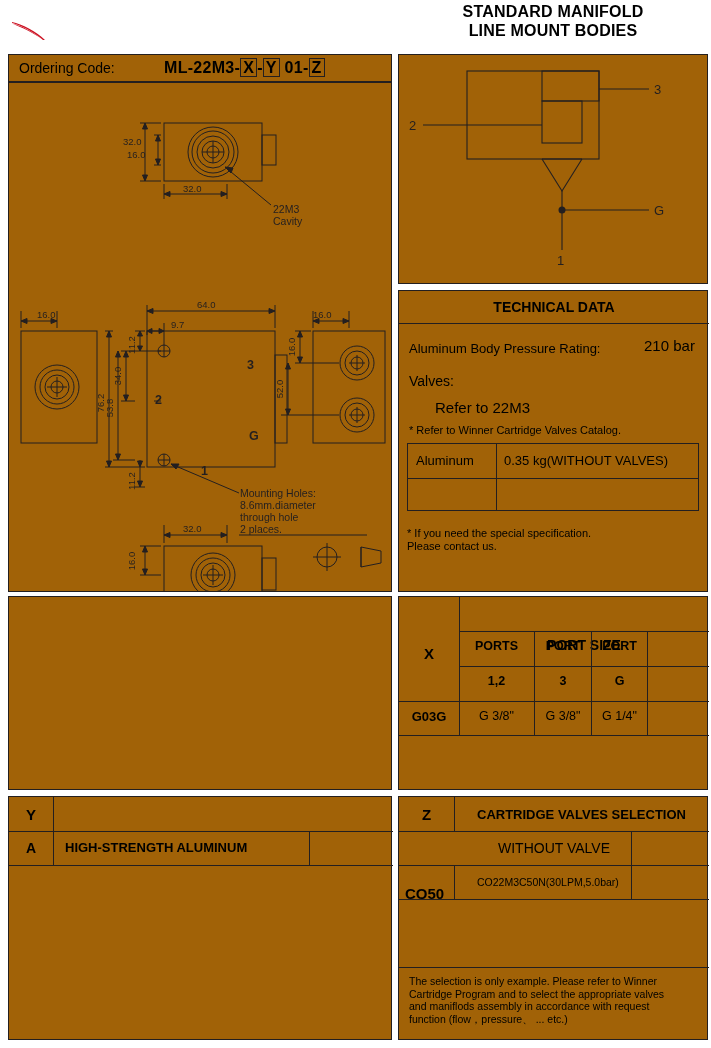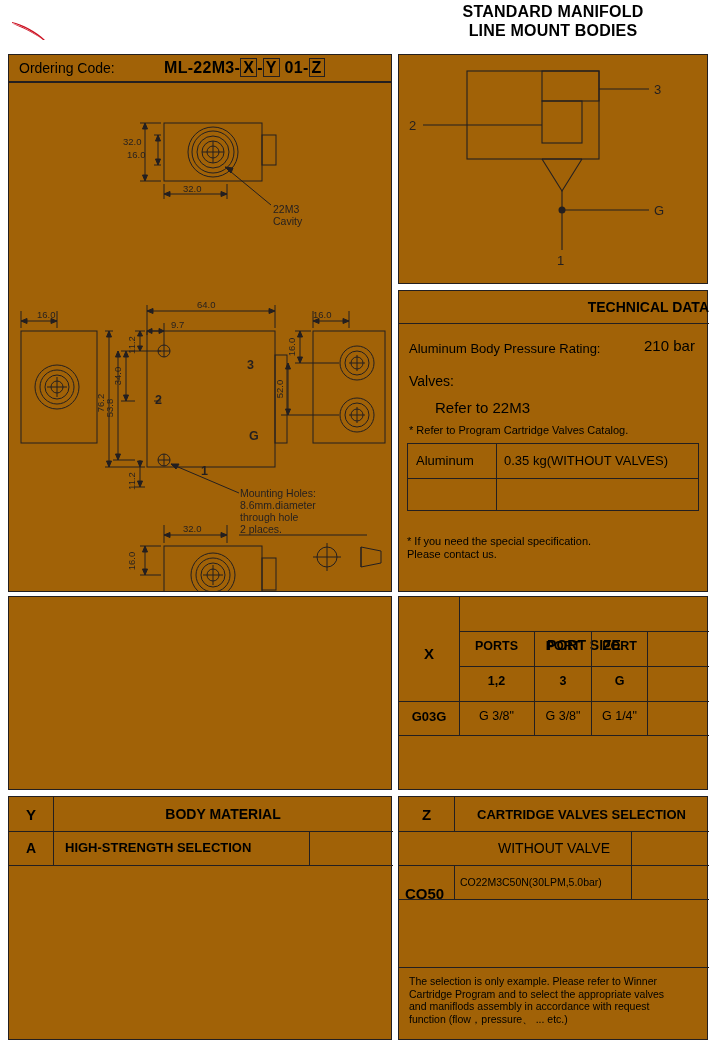--- a/index.html
+++ b/index.html
@@ -75,7 +75,7 @@
   #tech-box { left: 398px; top: 290px; width: 310px; height: 302px; }
   #tech-title {
     position: absolute; left: 0; top: 8px; width: 310px;
-    text-align: right; font-weight: bold; font-size: 14px;
+    text-align: center; font-weight: bold; font-size: 14px;
   }
   #tech-rule { position: absolute; left: 0; top: 32px; width: 310px; height: 1px; background: #231f20; }
   .tech-line { position: absolute; font-size: 13px; }

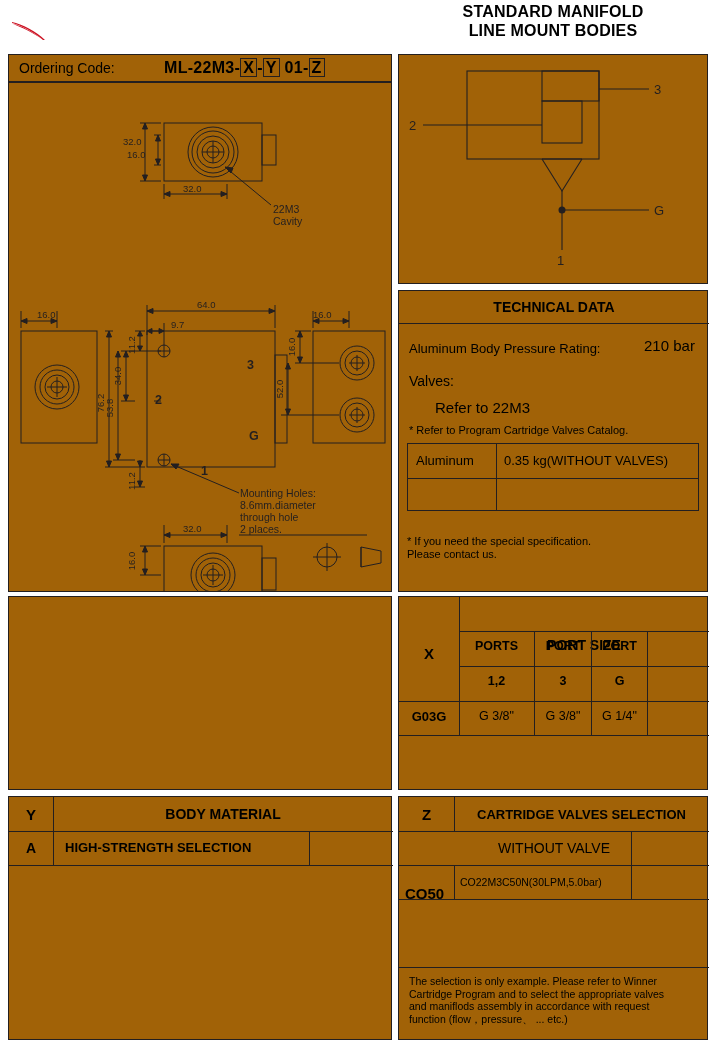--- a/index.html
+++ b/index.html
@@ -389,7 +389,7 @@
     <div class="tech-line" id="press-value">210 bar</div>
     <div class="tech-line" id="cavity-label">Valves:</div>
     <div class="tech-line" id="cavity-value">Refer to 22M3</div>
-    <div class="tech-line" id="cavity-note">* Refer to Program Cartridge Valves Catalog.</div>
+    <div class="tech-line" id="cavity-note">* Refer to Winner Cartridge Valves Catalog.</div>
     <div id="mat-table">
       <div class="vline"></div>
       <div class="hline"></div>

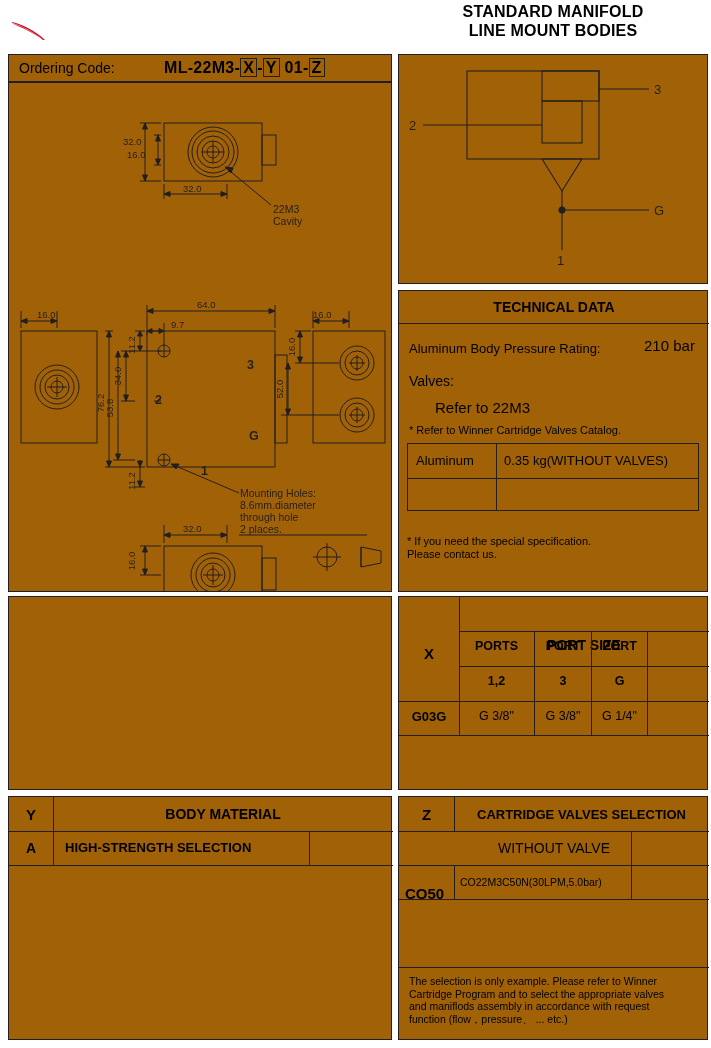--- a/index.html
+++ b/index.html
@@ -92,7 +92,7 @@
   #mat-table .hline { position: absolute; left: 0; top: 34px; width: 100%; height: 1px; background: #231f20; }
   #mat-name { position: absolute; left: 8px; top: 9px; font-size: 13px; }
   #mat-weight { position: absolute; left: 96px; top: 9px; font-size: 13px; }
-  #tech-footnote { position: absolute; left: 8px; top: 244px; font-size: 11px; line-height: 13px; }
+  #tech-footnote { position: absolute; left: 8px; top: 236px; font-size: 11px; line-height: 13px; }
   
   #blank-box { left: 8px; top: 596px; width: 384px; height: 194px; }
   

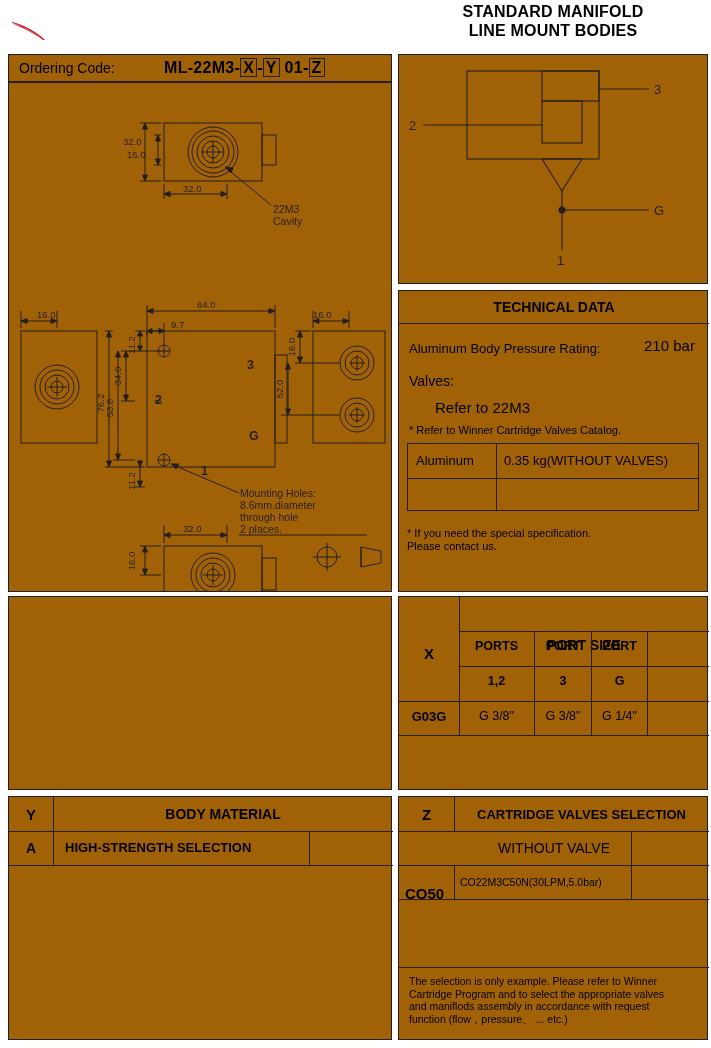--- a/index.html
+++ b/index.html
@@ -433,7 +433,6 @@
     <div class="h1"></div>
     <div class="h2"></div>
     <div class="cell bold ctr" style="left:0;top:9px;width:44px;font-size:15px;">Y</div>
-    <div class="cell bold ctr" style="left:44px;top:9px;width:340px;font-size:14px;">BODY MATERIAL</div>
     <div class="cell bold ctr" style="left:0;top:43px;width:44px;font-size:14px;">A</div>
     <div class="cell bold" style="left:56px;top:43px;font-size:13px;">HIGH-STRENGTH SELECTION</div>
   </div>

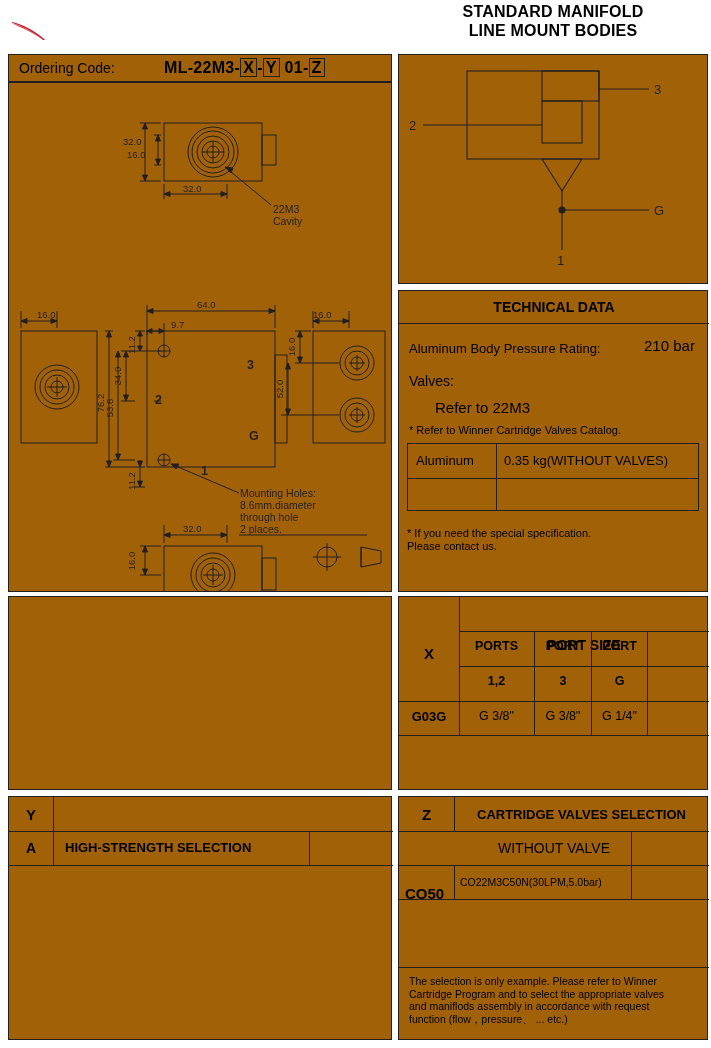--- a/index.html
+++ b/index.html
@@ -434,7 +434,7 @@
     <div class="h2"></div>
     <div class="cell bold ctr" style="left:0;top:9px;width:44px;font-size:15px;">Y</div>
     <div class="cell bold ctr" style="left:0;top:43px;width:44px;font-size:14px;">A</div>
-    <div class="cell bold" style="left:56px;top:43px;font-size:13px;">HIGH-STRENGTH SELECTION</div>
+    <div class="cell bold" style="left:56px;top:43px;font-size:13px;">HIGH-STRENGTH ALUMINUM</div>
   </div>
 
   <div class="box" id="z-box">

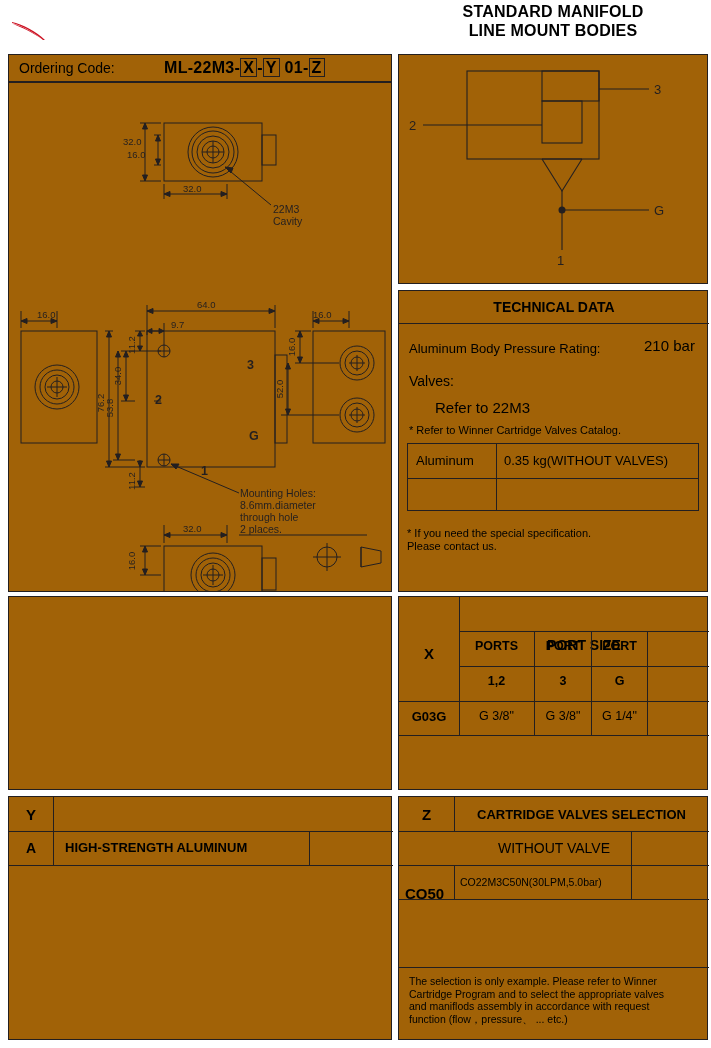--- a/index.html
+++ b/index.html
@@ -449,7 +449,7 @@
     <div class="cell bold ctr" style="left:55px;top:10px;width:255px;font-size:13px;">CARTRIDGE VALVES SELECTION</div>
     <div class="cell ctr" style="left:0;top:43px;width:310px;font-size:14px;">WITHOUT VALVE</div>
     <div class="cell bold" style="left:6px;top:74px;font-size:15px;margin-top:14px;">CO50</div>
-    <div class="cell" style="left:61px;top:79px;font-size:10.5px;">CO22M3C50N(30LPM,5.0bar)</div>
+    <div class="cell" style="left:78px;top:79px;font-size:10.5px;">CO22M3C50N(30LPM,5.0bar)</div>
     <div id="z-note">
       <div>The selection is only example. Please refer to Winner</div>
       <div>Cartridge Program and to select the appropriate valves</div>

